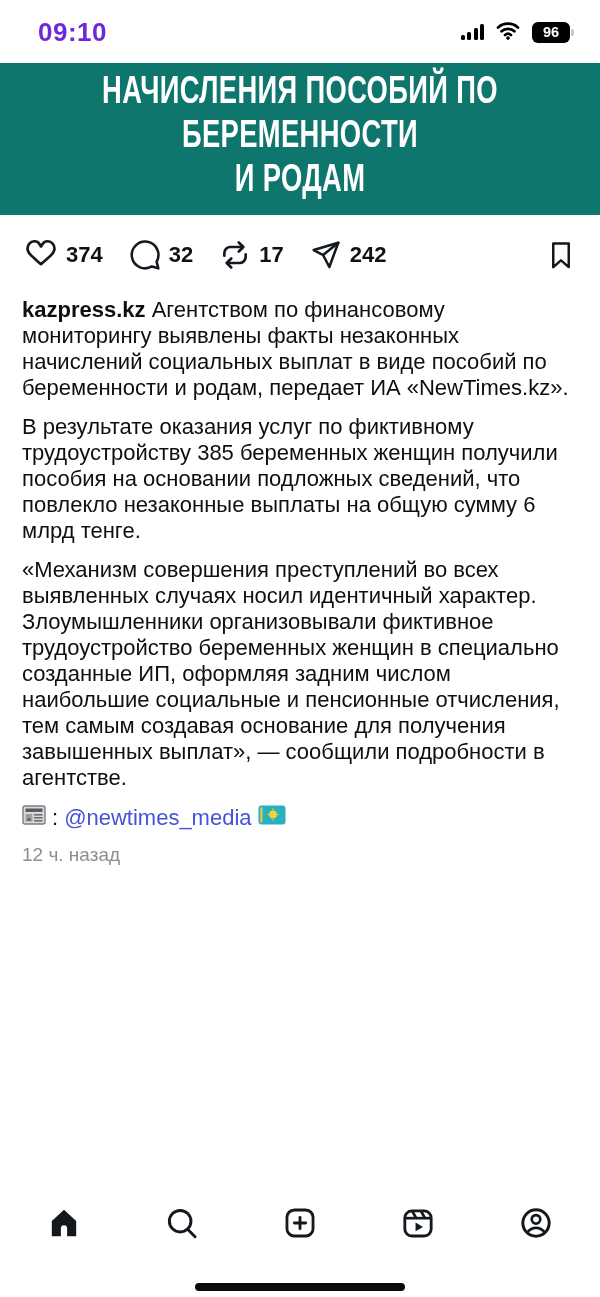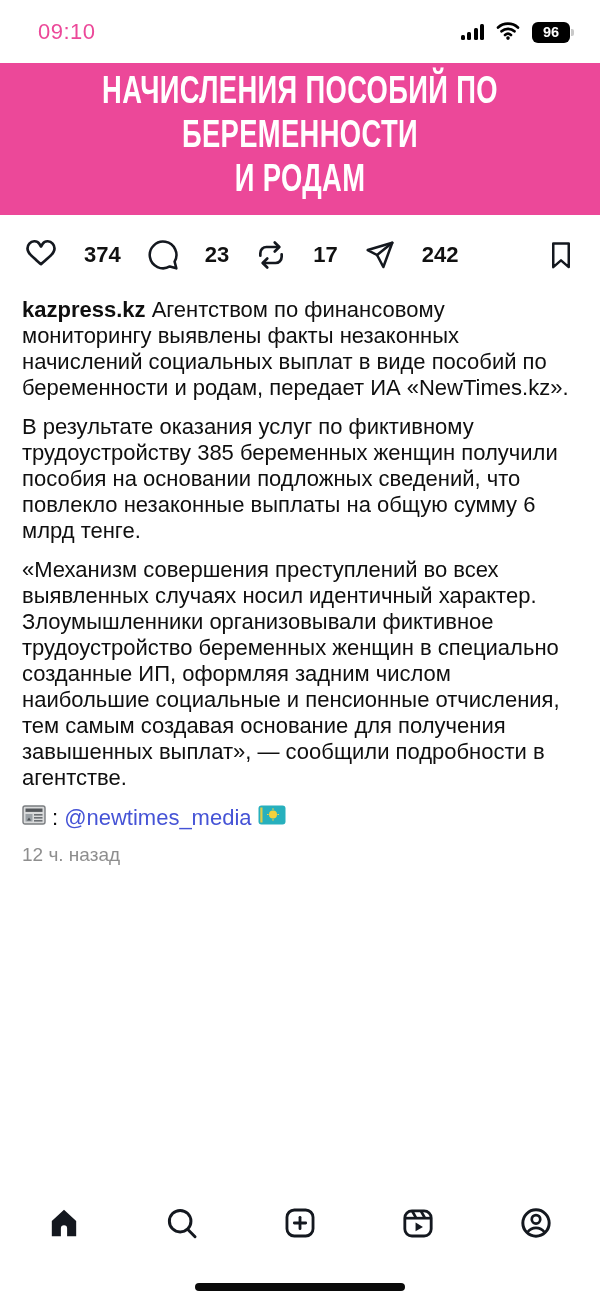--- a/index.html
+++ b/index.html
@@ -15,7 +15,7 @@
     display:flex; align-items:center; justify-content:space-between;
     padding:6px 30px 0 38px;
   }
-  .status-time { font-size:22px; font-weight:normal; letter-spacing:.5px; color:#ec4899; }
+  .status-time { font-size:26px; font-weight:bold; letter-spacing:.5px; color:#6d28d9; }
   .status-right { display:flex; align-items:center; gap:12px; }
   .sig-bars { display:flex; align-items:flex-end; gap:2.5px; height:16px; }
   .sig-bars i { display:block; width:4px; background:#000; border-radius:1.5px; }

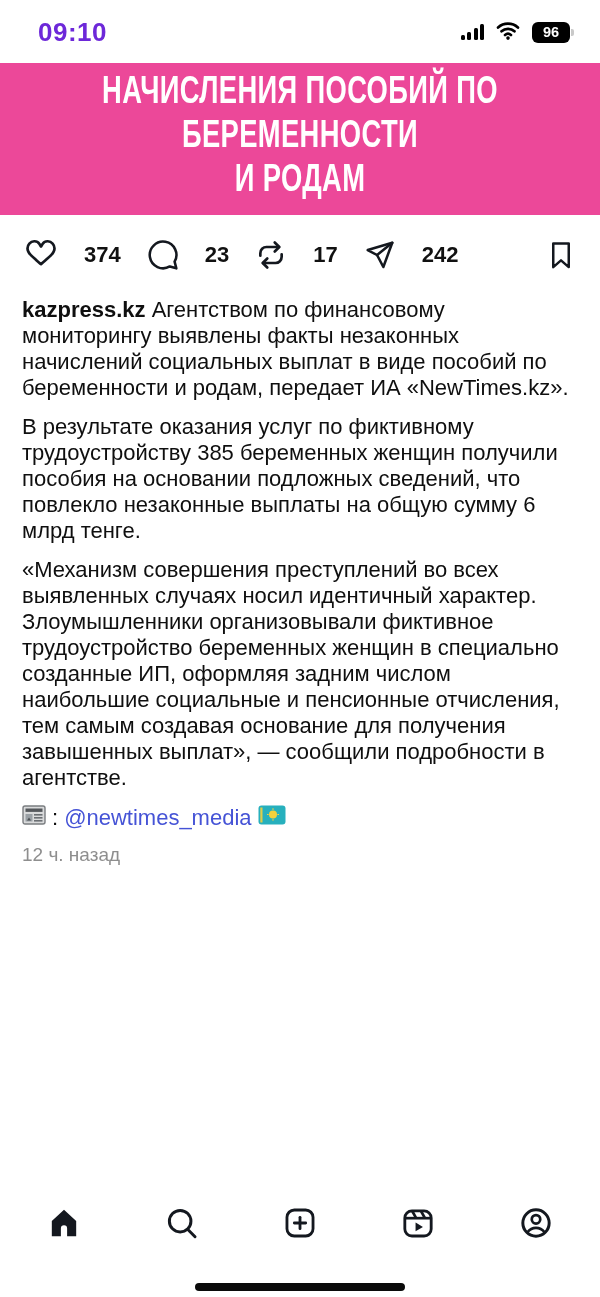--- a/index.html
+++ b/index.html
@@ -31,7 +31,7 @@
   
   .post-image {
     position:absolute; top:63px; left:0; width:600px; height:152px;
-    background:#ec4899; overflow:hidden;
+    background:#0f766e; overflow:hidden;
   }
   .post-title {
     position:absolute; top:5px; left:50%; width:830px; margin-left:-415px;

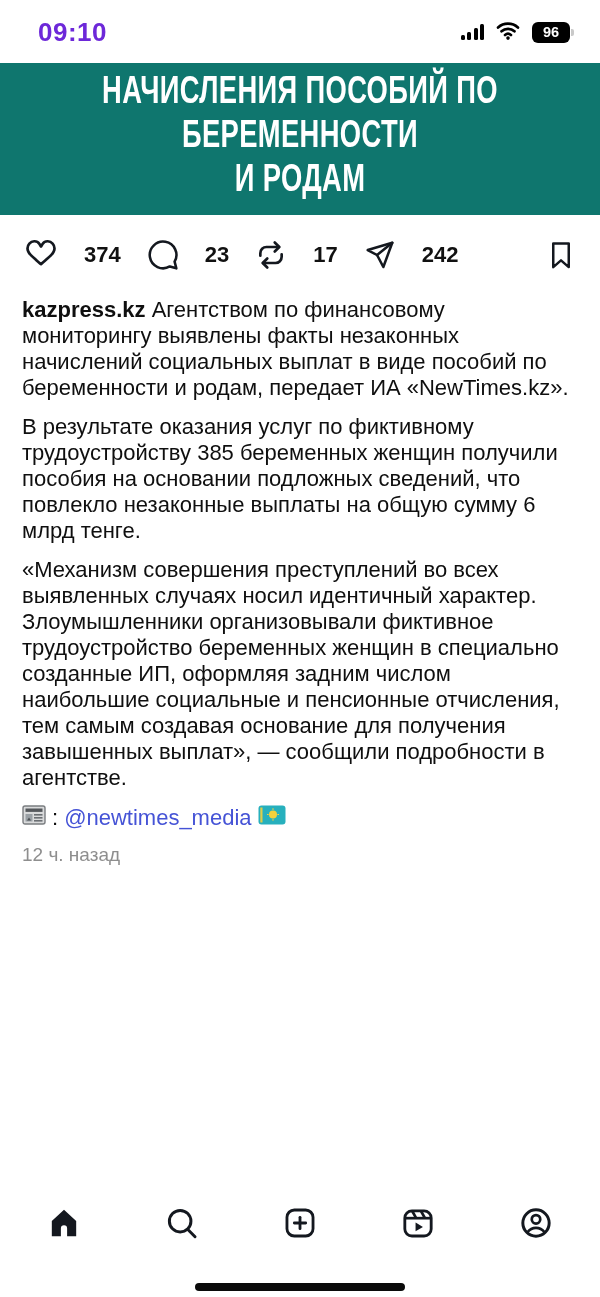--- a/index.html
+++ b/index.html
@@ -44,7 +44,7 @@
     position:absolute; top:228px; left:0; right:0; height:54px;
     display:flex; align-items:center; padding:0 24px;
   }
-  .act-group { display:flex; align-items:center; gap:26px; margin-right:26px; }
+  .act-group { display:flex; align-items:center; gap:8px; margin-right:26px; }
   .act-count { font-size:22px; font-weight:bold; color:#111; }
   .act-icon svg { display:block; }
   .bookmark-btn { margin-left:auto; }

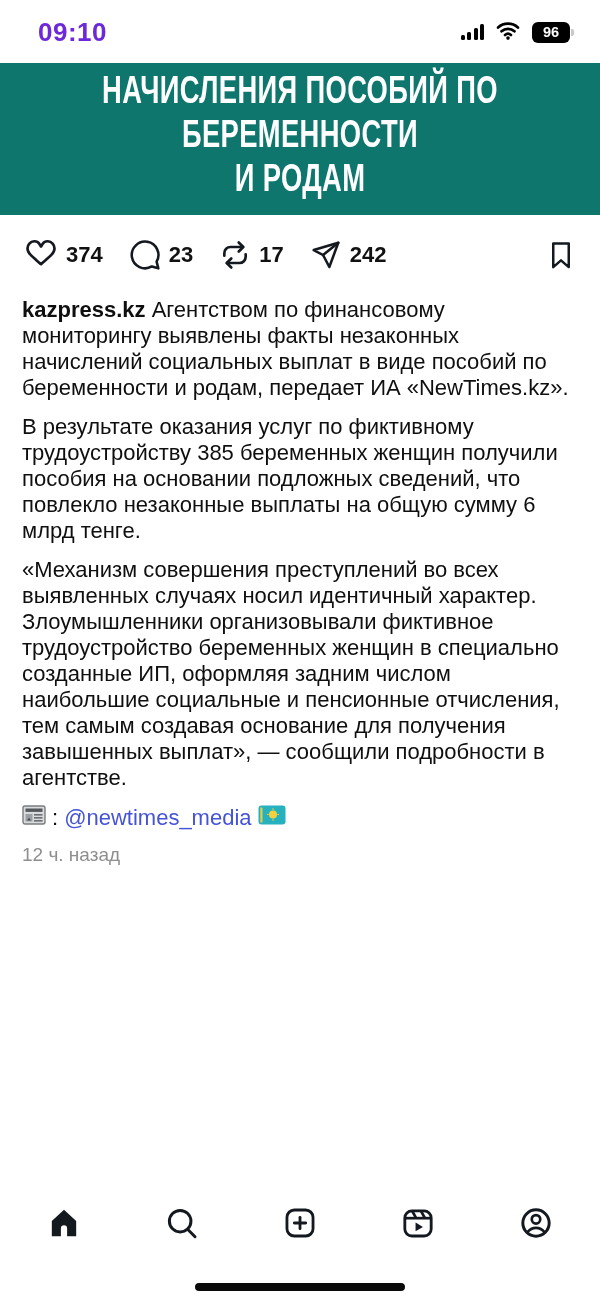--- a/index.html
+++ b/index.html
@@ -117,7 +117,7 @@
           <path d="M20.7 17a10 10 0 1 0-3.6 3.6L22 22z" fill="none" stroke="#14181f" stroke-width="1.9" stroke-linejoin="round"></path>
         </svg>
       </span>
-      <span class="act-count">23</span>
+      <span class="act-count">32</span>
     </div>
     <div class="act-group">
       <span class="act-icon">

